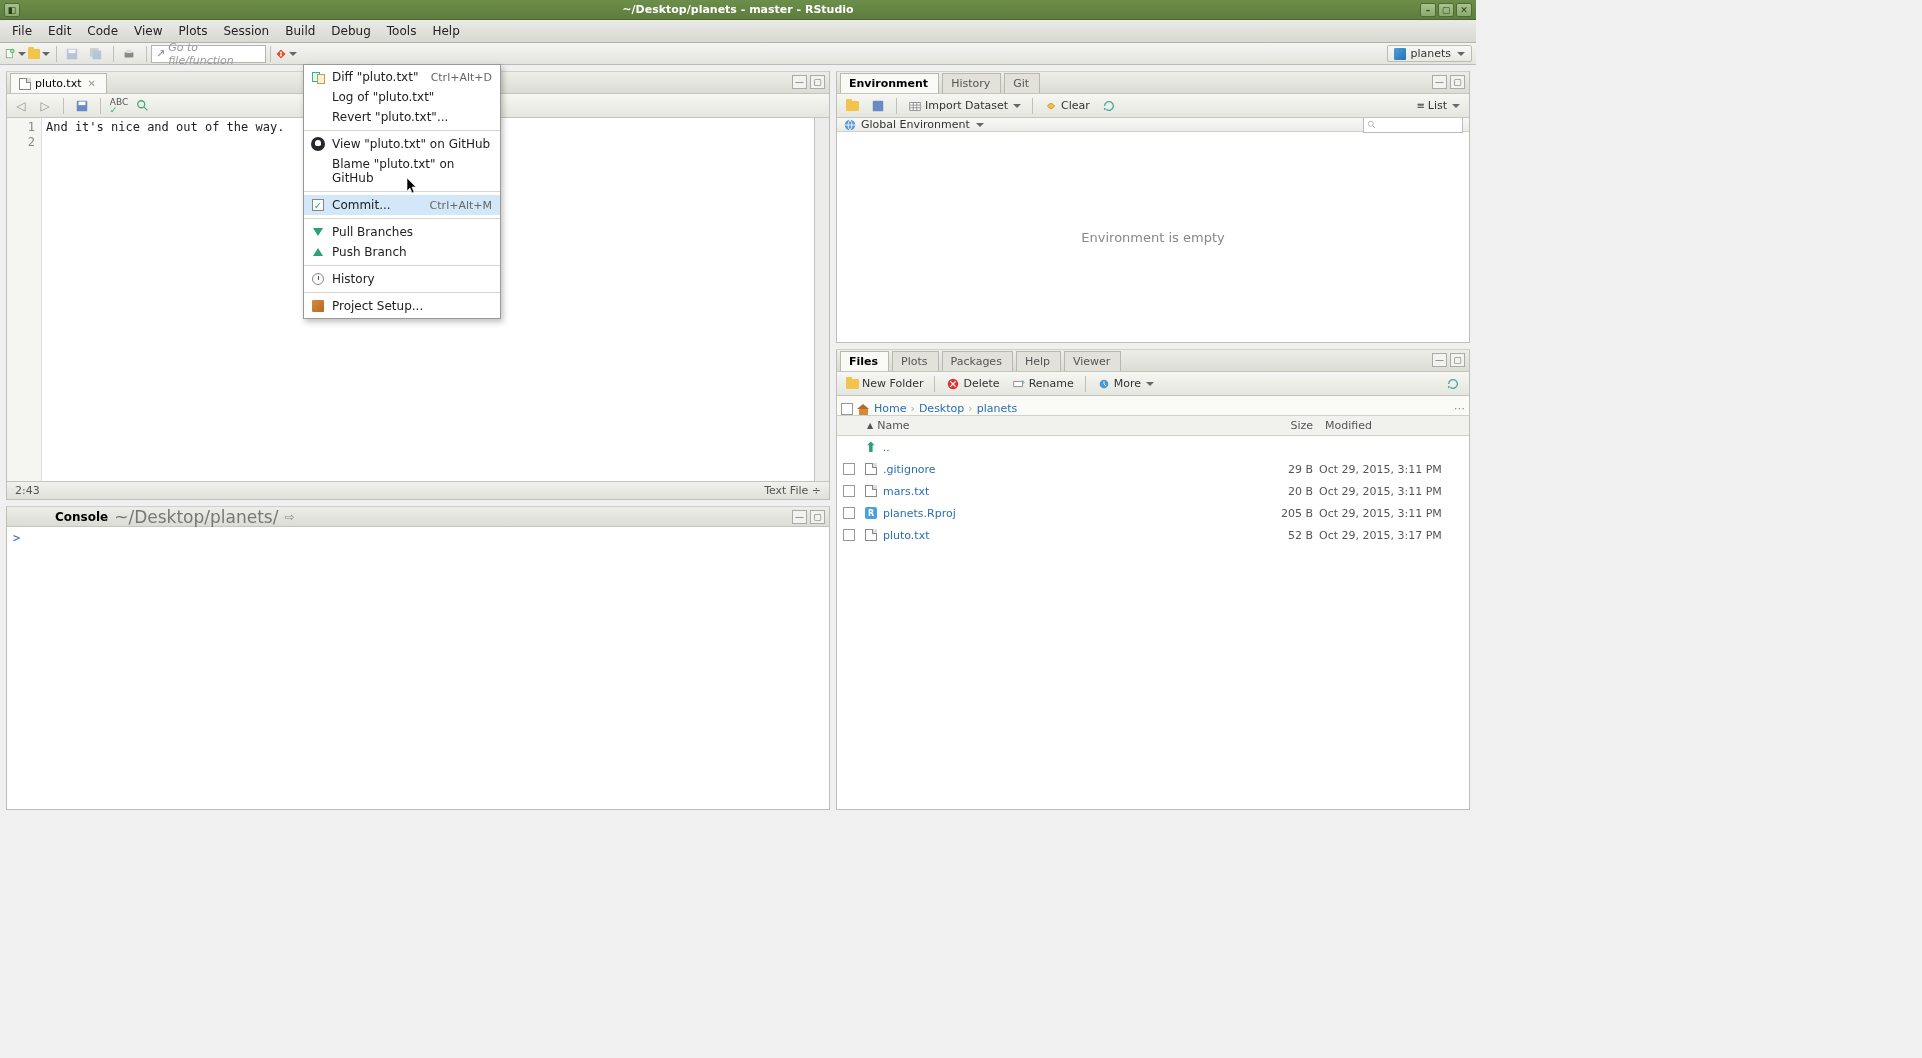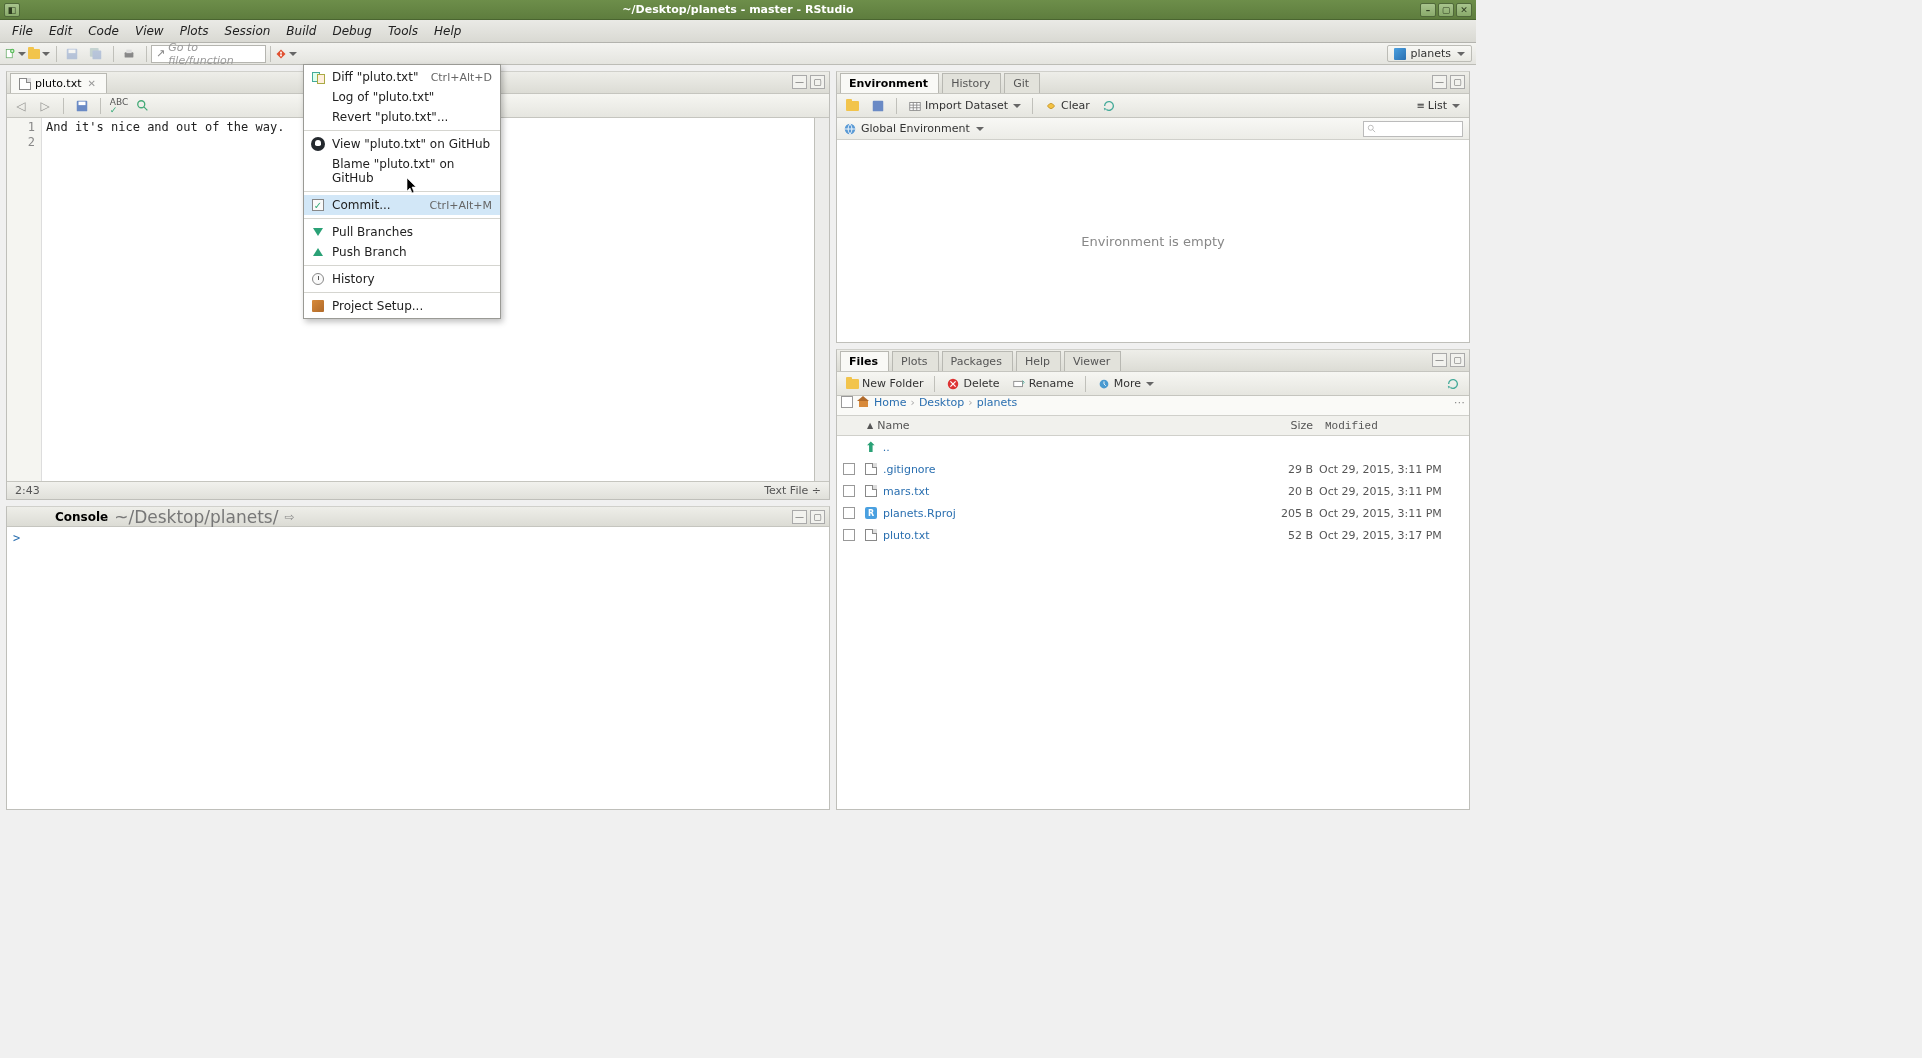--- a/index.html
+++ b/index.html
@@ -41,7 +41,6 @@
   display: flex;
   align-items: center;
   padding: 11px 4px;
-  font-style: italic;
 }
 .menubar span {
   padding: 2px 8px;

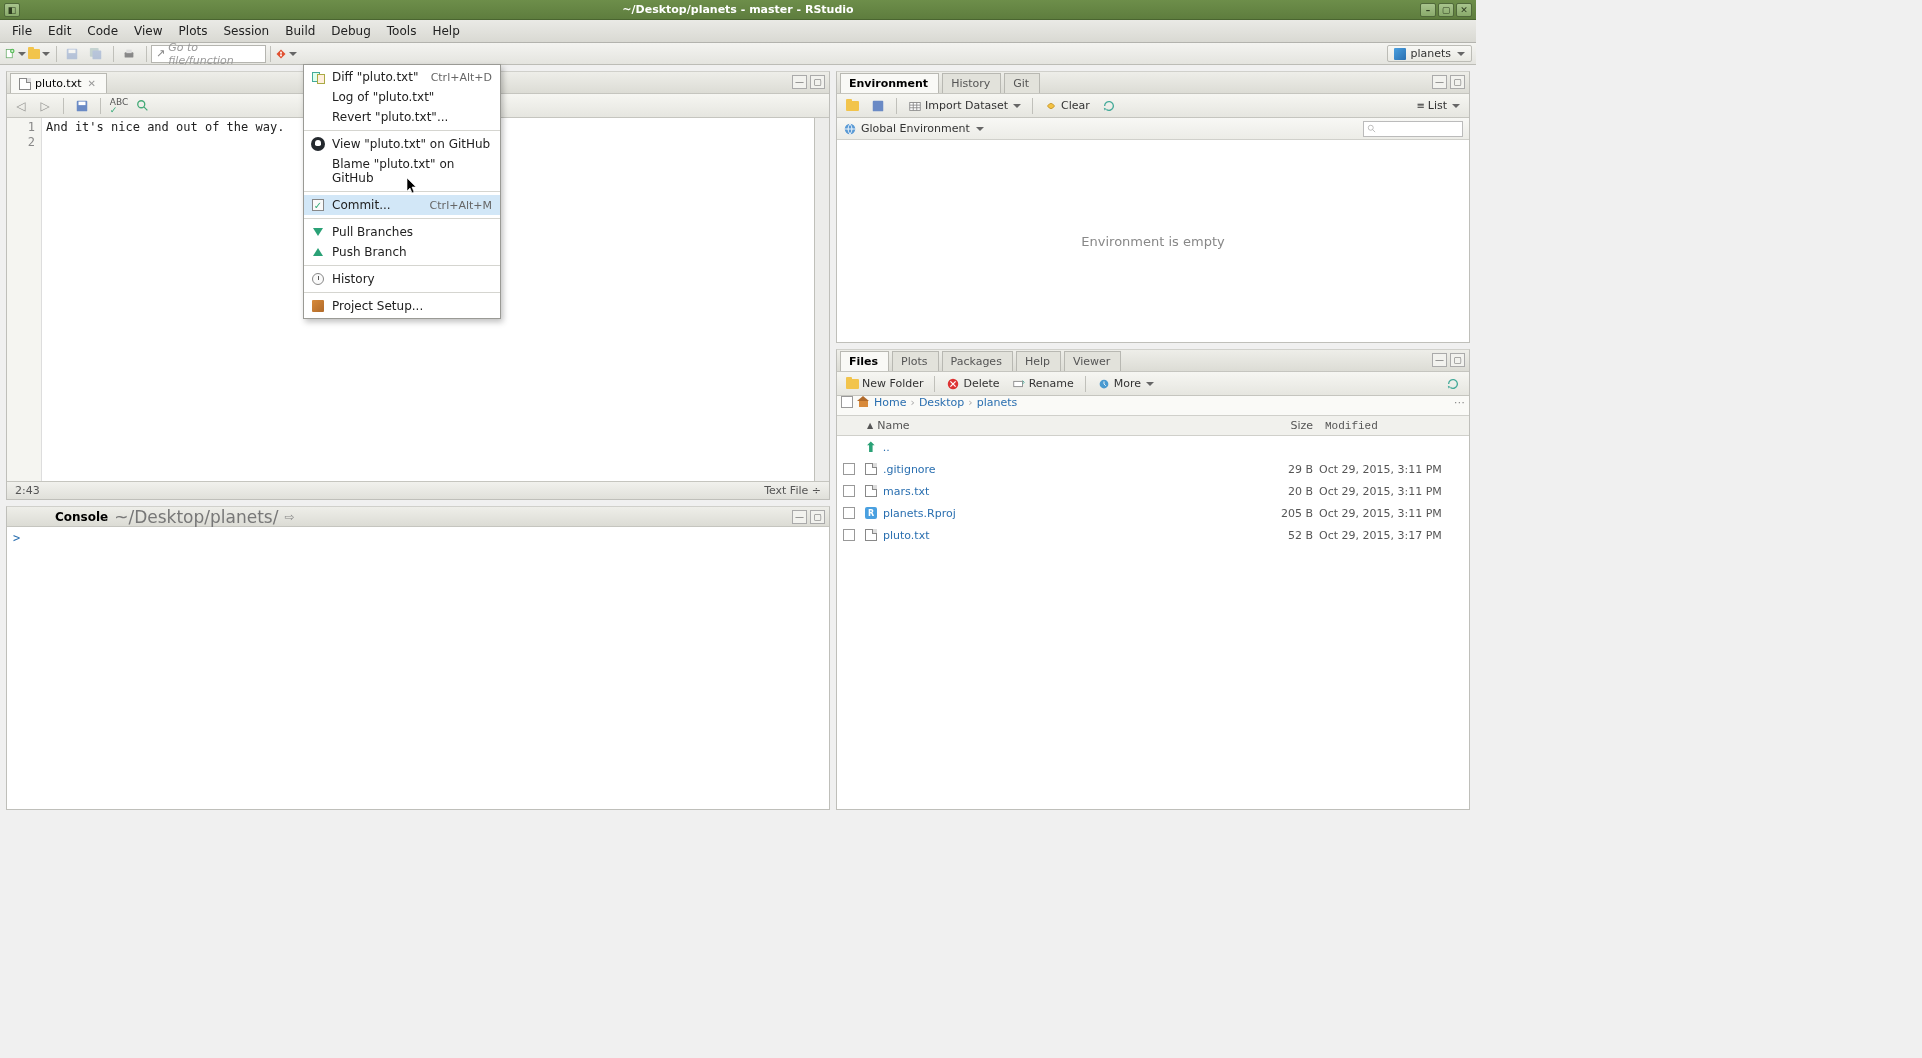--- a/index.html
+++ b/index.html
@@ -181,7 +181,7 @@
   font-size:11px; color:#333;
 }
 .env-scope {
-  height: 22px;
+  height: 14px;
   background: linear-gradient(to bottom,#f8f8f5,#ececE7);
   border-bottom:1px solid #d0d0cb;
   display:flex; align-items:center; padding:0 6px; gap:4px; font-size:11px; color:#333;

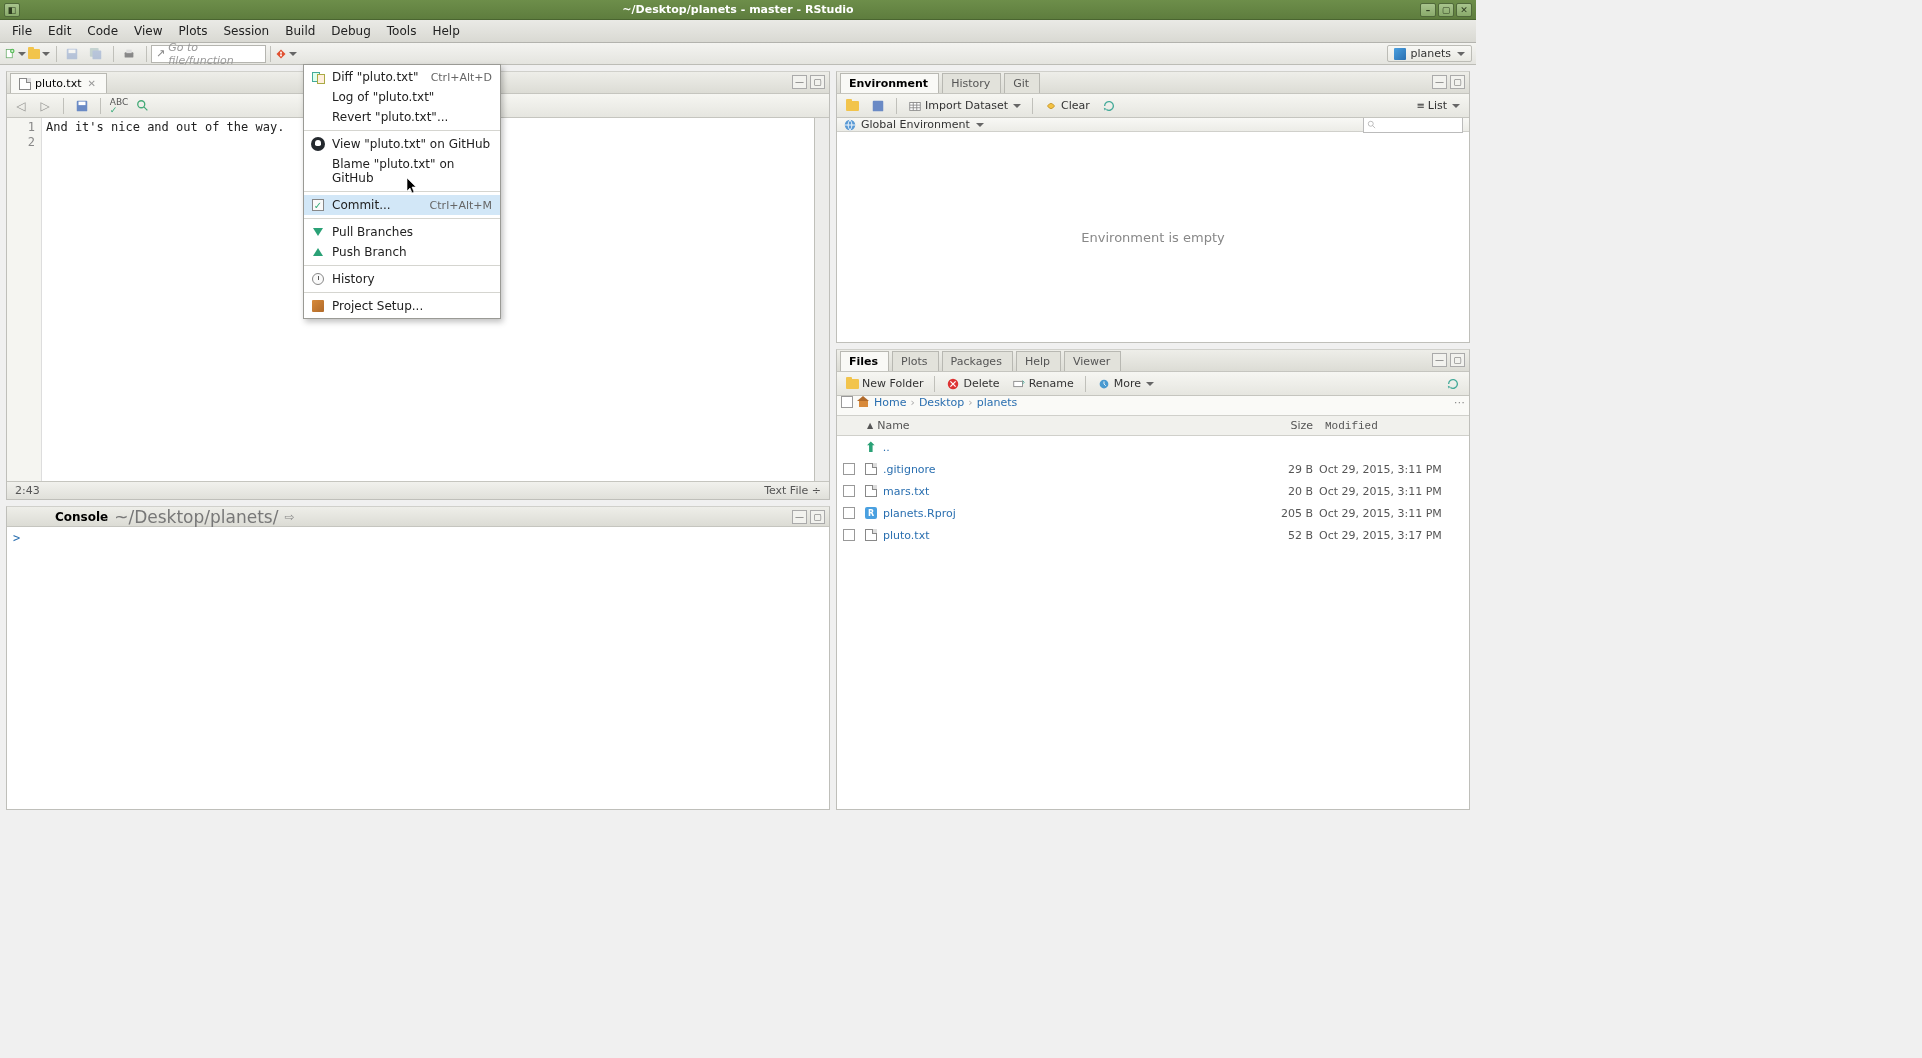--- a/index.html
+++ b/index.html
@@ -192,7 +192,7 @@
   height: 20px;
   background:#fafaf7;
   border-bottom:1px solid #d0d0cb;
-  display:flex; align-items:flex-start; padding:0 4px; gap:4px; font-size:11px;
+  display:flex; align-items:flex-end; padding:0 4px; gap:4px; font-size:11px;
 }
 .breadcrumb a { color:#2a6fb0; text-decoration:none; cursor:pointer; }
 .breadcrumb .sep { color:#aaa; }

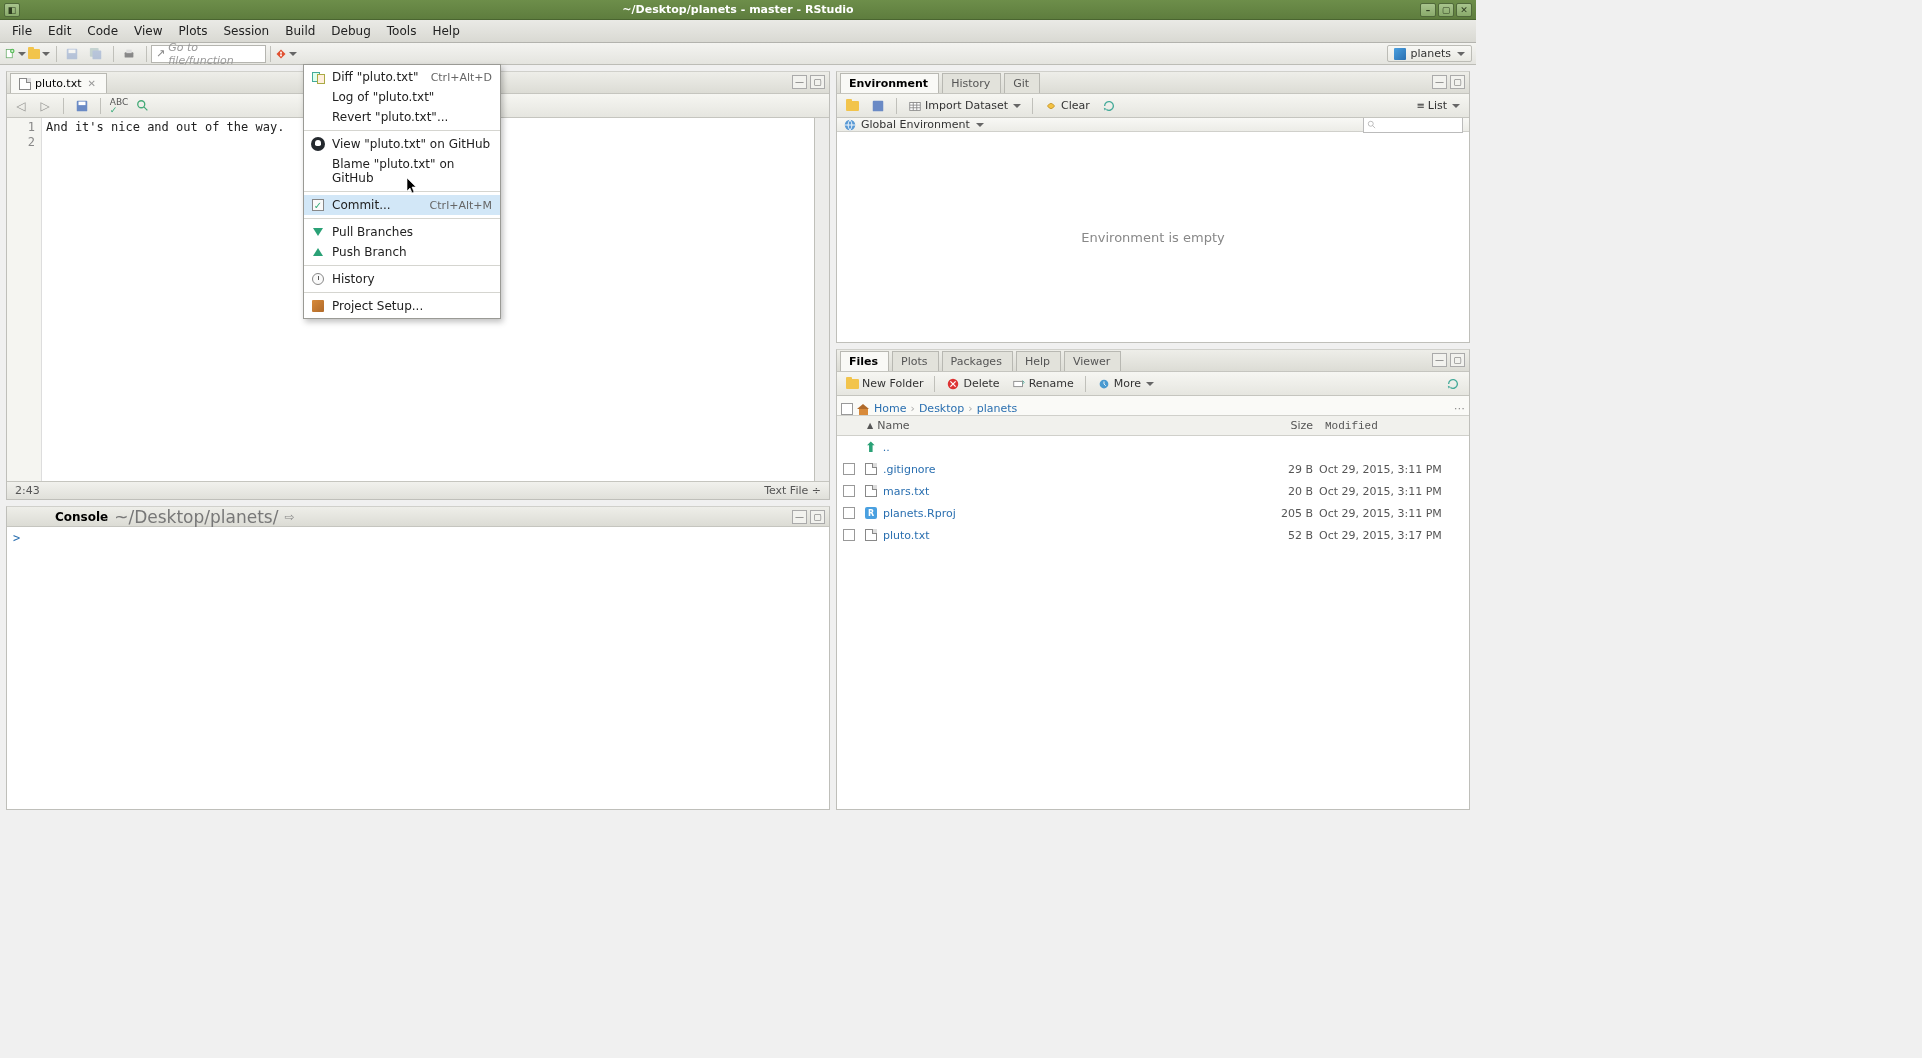--- a/index.html
+++ b/index.html
@@ -204,7 +204,7 @@
 .fh-chk { width:24px; }
 .fh-name { flex:1; display:flex; align-items:center; gap:4px; }
 .fh-size { width:70px; text-align:right; }
-.fh-mod { width:150px;font-family:Liberation Mono, monospace; }
+.fh-mod { width:150px; }
 .file-list { flex:1; overflow:auto; }
 .file-row { height:22px; display:flex; align-items:center; font-size:11px; color:#333; }
 .file-row .chk { width:24px; display:flex; justify-content:center; }

